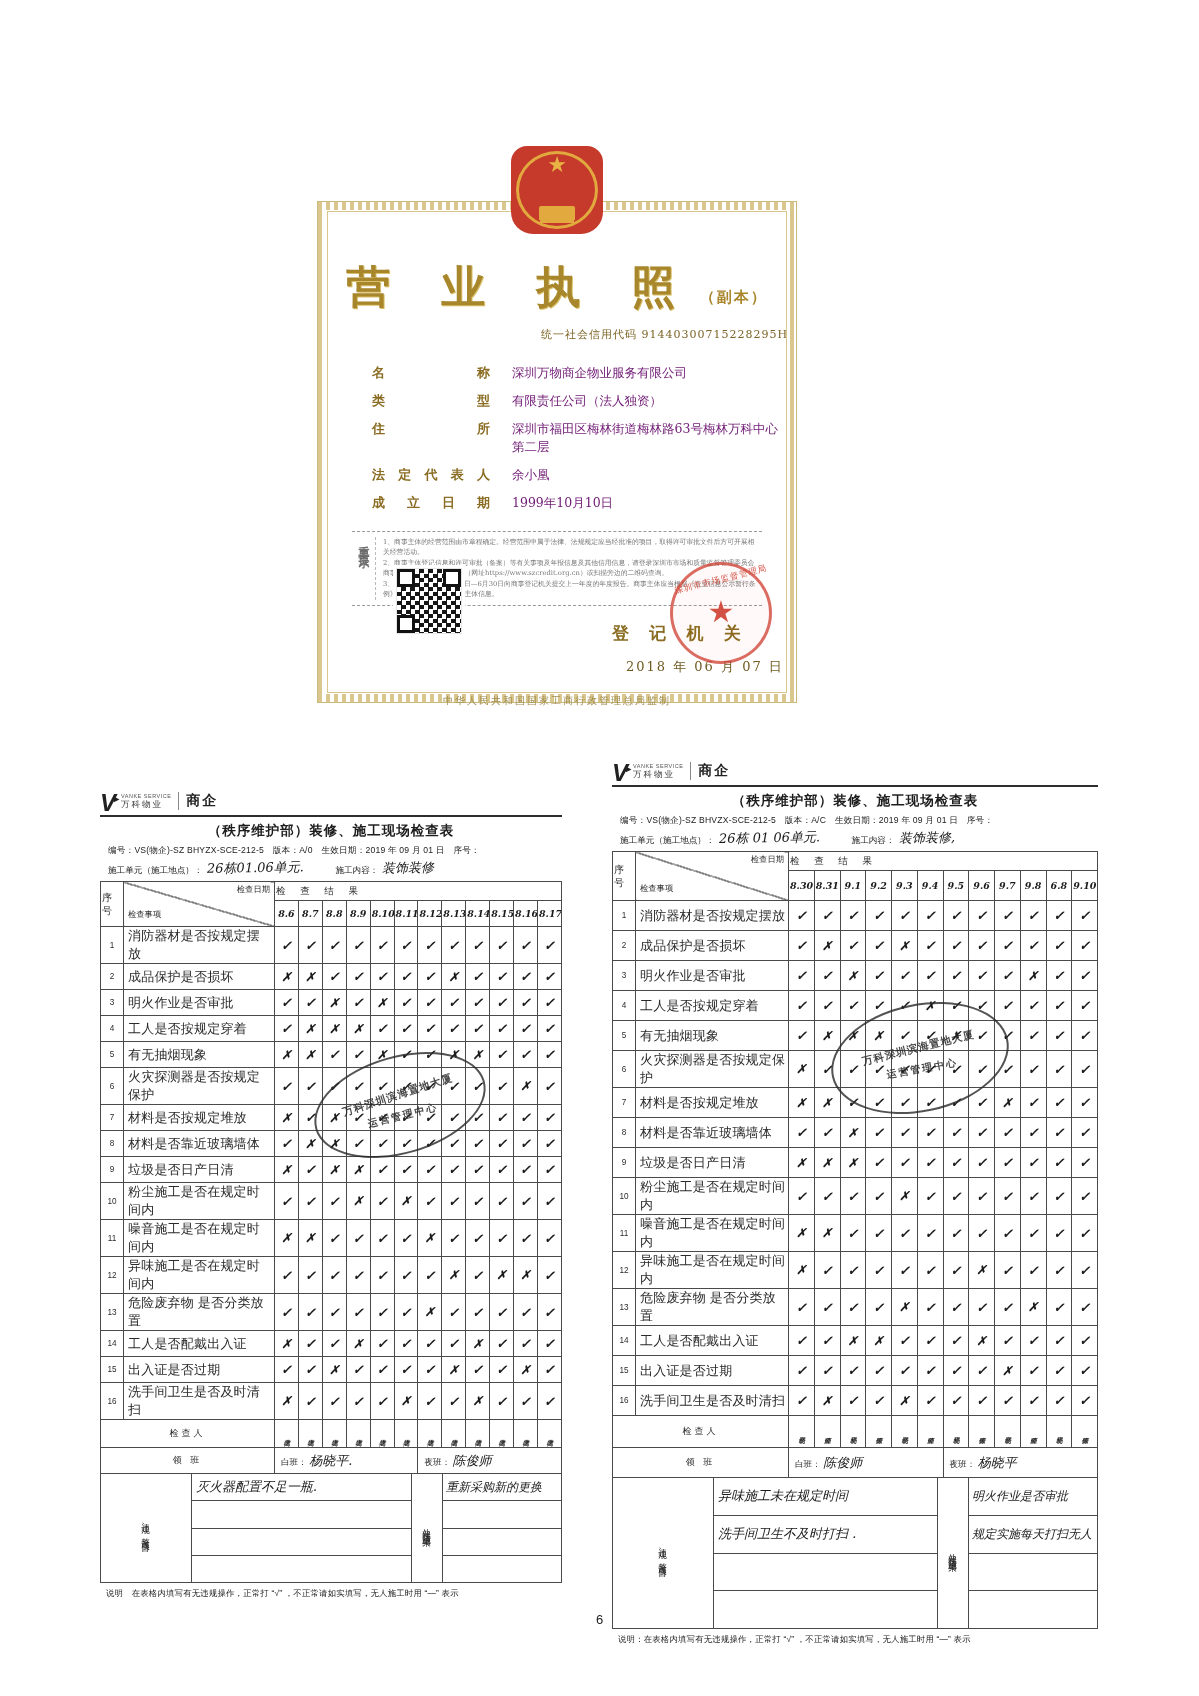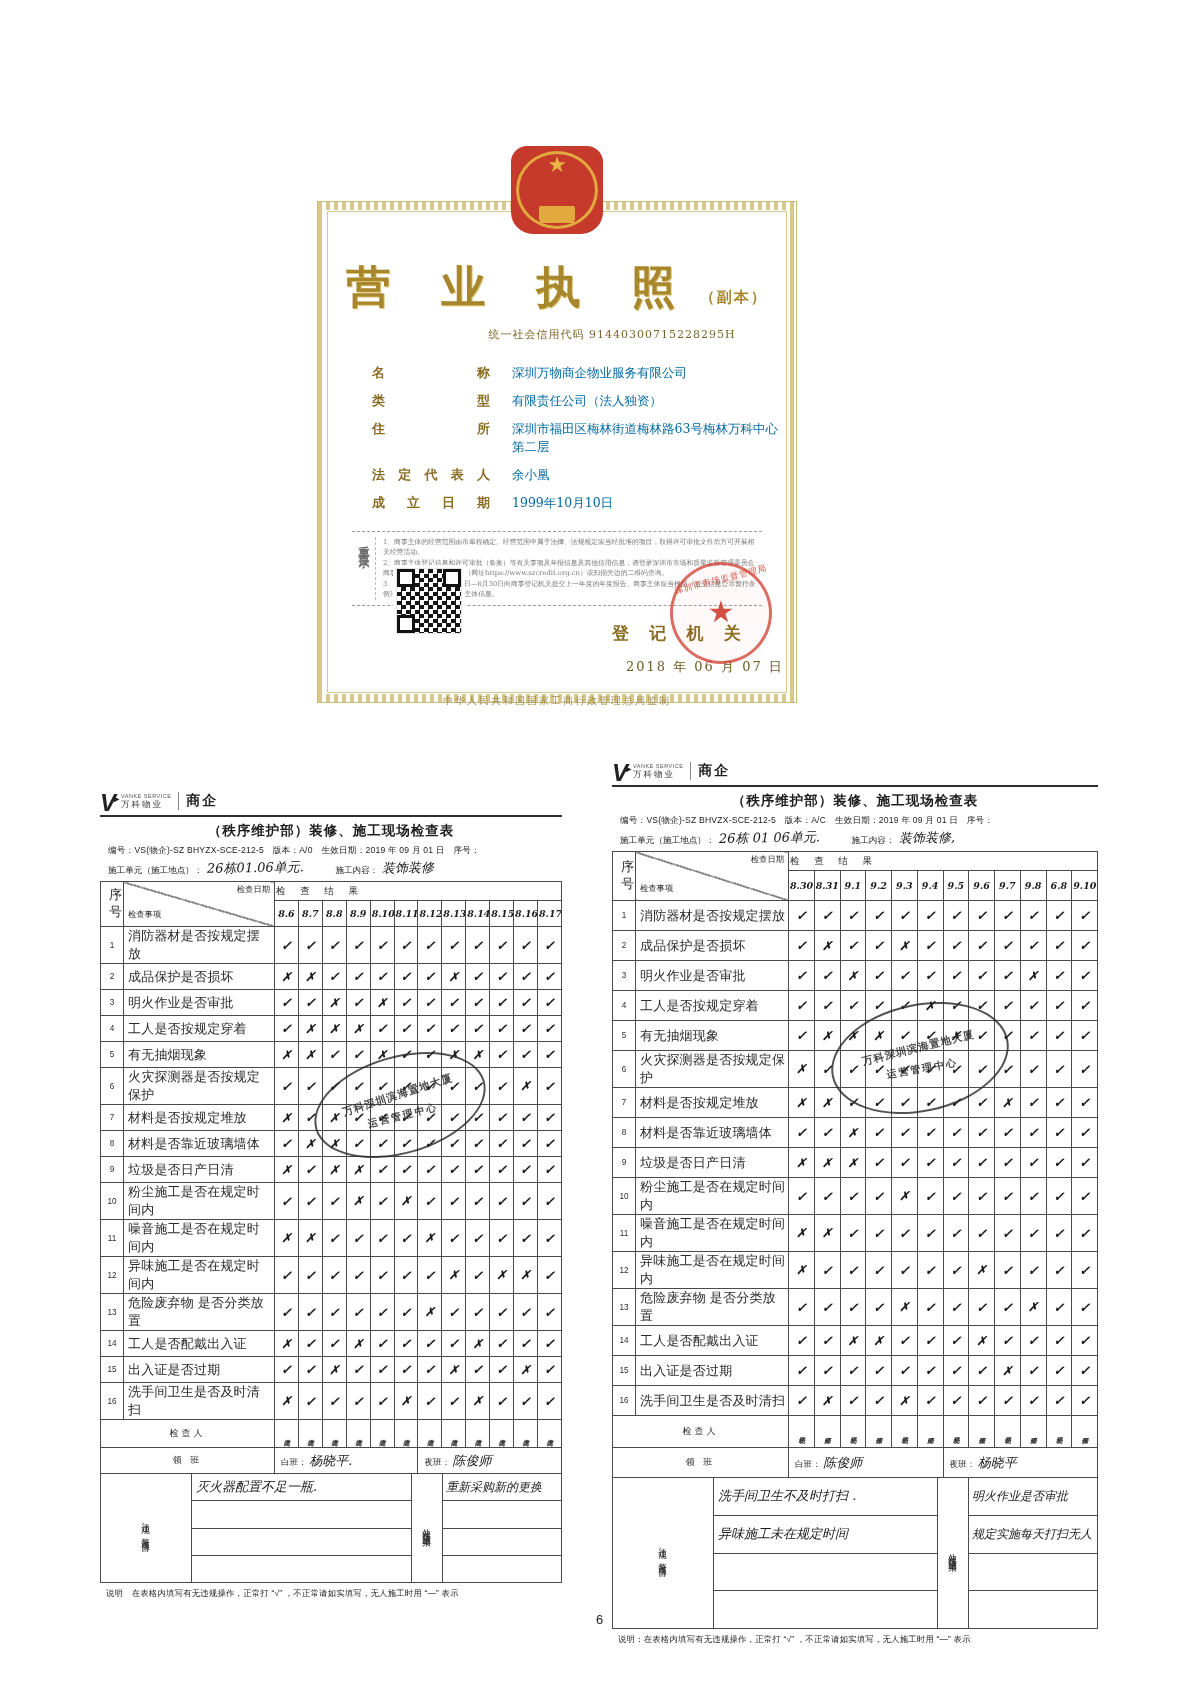--- a/index.html
+++ b/index.html
@@ -23,7 +23,7 @@
   .cert-title{font-size:44px;font-weight:bold;letter-spacing:20px;color:#a8862c;
     text-shadow:1px 1px 0 #d9c06a;font-family:"Liberation Serif",serif;}
   .cert-sub{font-size:15px;color:#a8862c;font-weight:bold;letter-spacing:2px;}
-  .cert-code{margin-top:10px;text-align:center;padding-left:110px;font-size:11px;color:#7c6426;
+  .cert-code{margin-top:10px;text-align:right;padding-left:110px;font-size:11px;color:#7c6426;
     font-family:"DejaVu Serif",serif;letter-spacing:1px;}
   .cert-fields{margin:22px 0 0 46px;}
   .cert-field{display:flex;margin-bottom:9px;align-items:flex-start;}

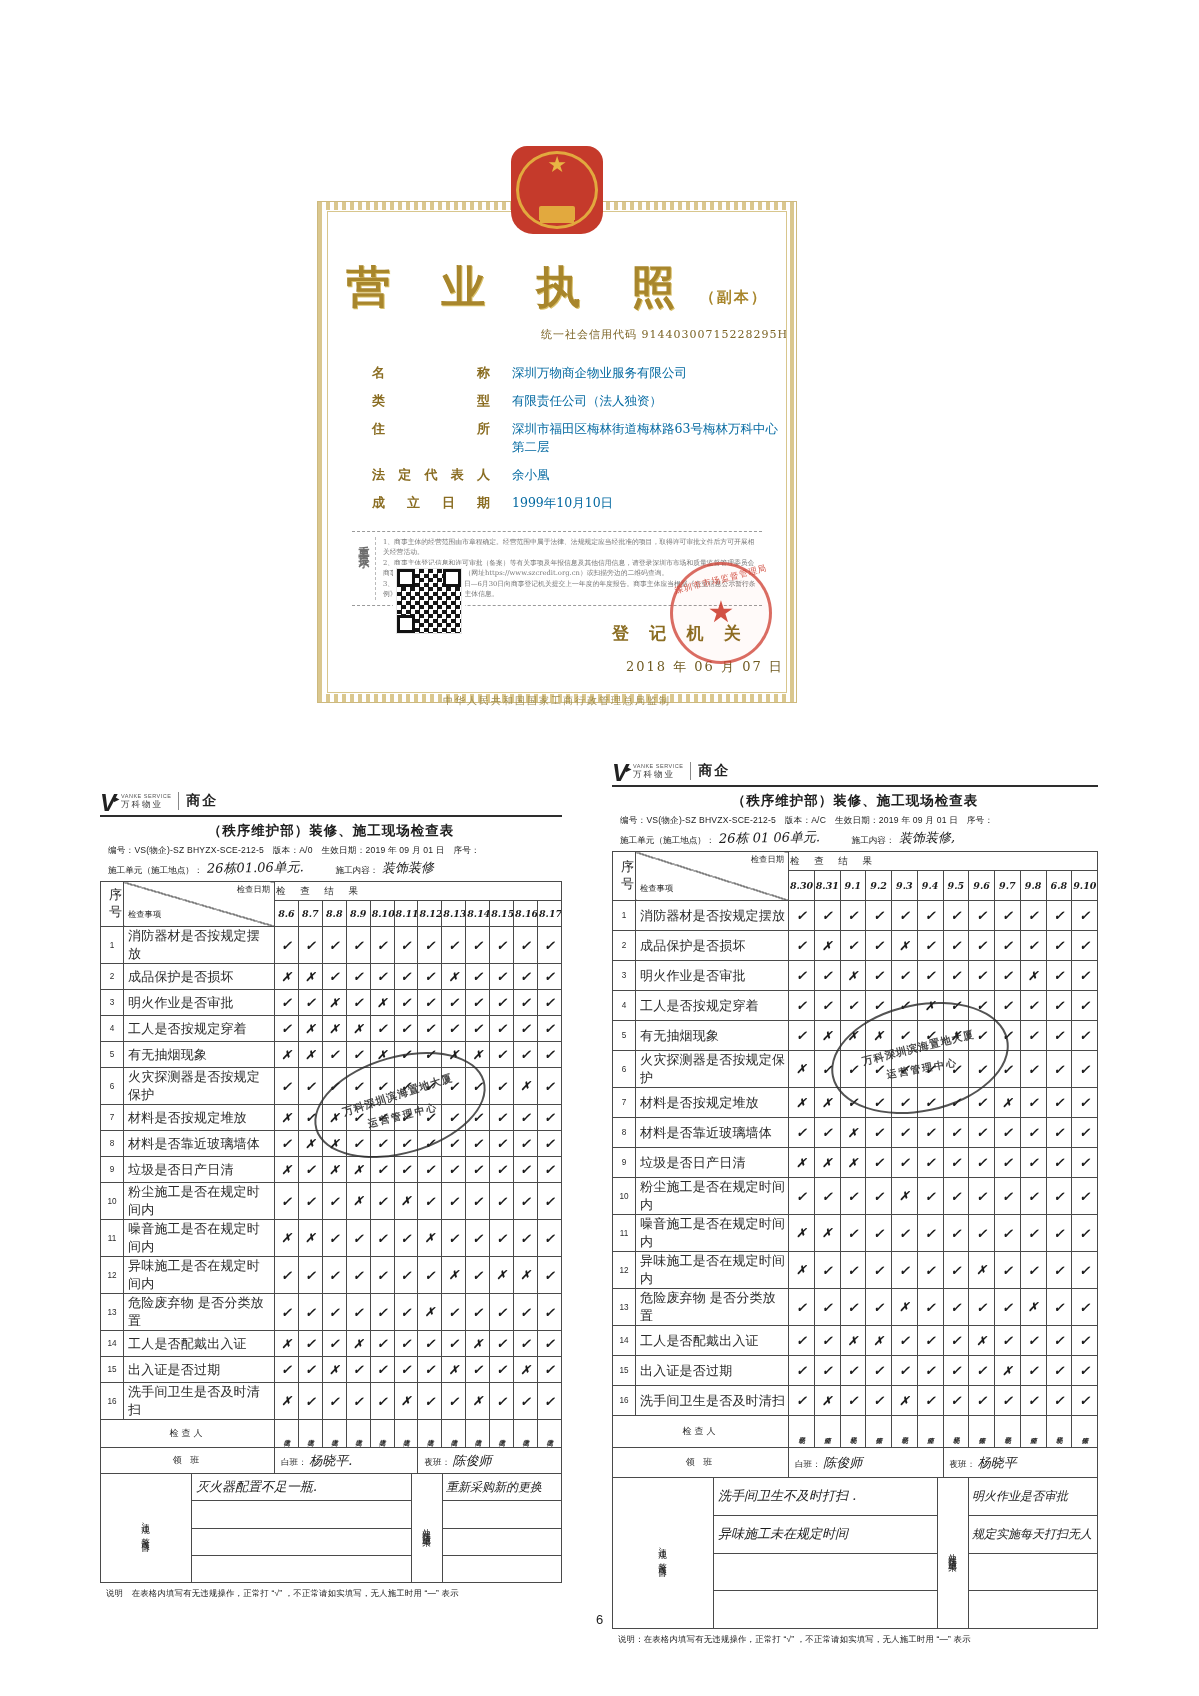--- a/index.html
+++ b/index.html
@@ -29,7 +29,7 @@
   .cert-field{display:flex;margin-bottom:9px;align-items:flex-start;}
   .cert-field .lbl{display:inline-block;width:118px;text-align:justify;text-align-last:justify;
     font-size:13px;font-weight:bold;color:#8a6d22;flex:0 0 118px;font-family:"Liberation Serif",serif;}
-  .cert-field .val{font-size:12.5px;color:#0369a1;margin-left:22px;width:280px;line-height:1.5;
+  .cert-field .val{font-size:12.5px;color:#701a75;margin-left:22px;width:280px;line-height:1.5;
     font-family:"DejaVu Serif",serif;}
   .notice{display:flex;margin:18px 26px 0 26px;border-top:1px dashed #9a9a9a;border-bottom:1px dashed #9a9a9a;
     padding:5px 4px;}

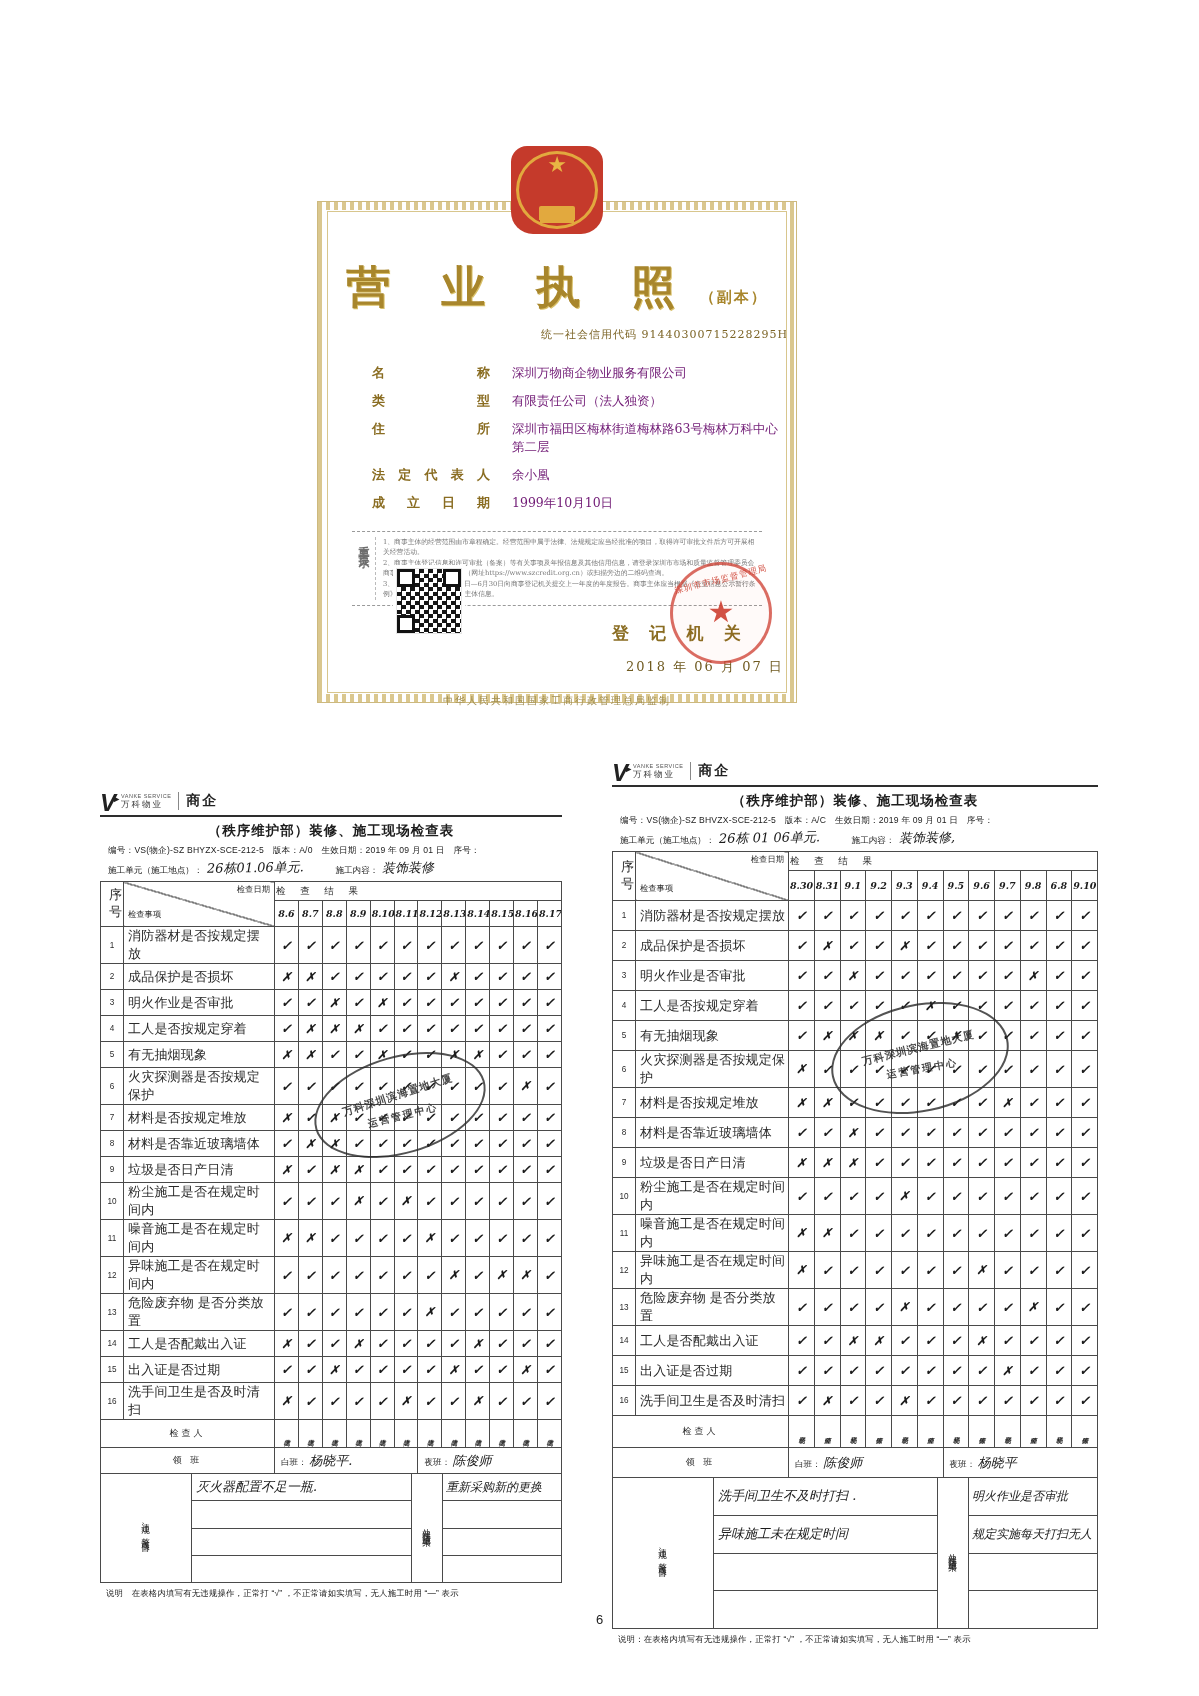--- a/index.html
+++ b/index.html
@@ -72,7 +72,7 @@
   .meta2 .hw{font-size:13px;transform:rotate(-1deg);}
   table.chk{border-collapse:collapse;width:100%;table-layout:fixed;}
   .chk td,.chk th{border:1px solid #4a4a4a;padding:0 1px;font-weight:normal;overflow:hidden;}
-  .chk .seqh{width:20px;font-size:13px;line-height:1.3;text-align:right;}
+  .chk .seqh{width:20px;font-size:10px;line-height:1.3;text-align:left;}
   .chk .diag{position:relative;background:
     linear-gradient(to top right,transparent calc(50% - .6px),#4a4a4a calc(50% - .6px),#4a4a4a calc(50% + .6px),transparent calc(50% + .6px));}
   .sheet--l .diag{width:148px;} .sheet--r .diag{width:150px;}

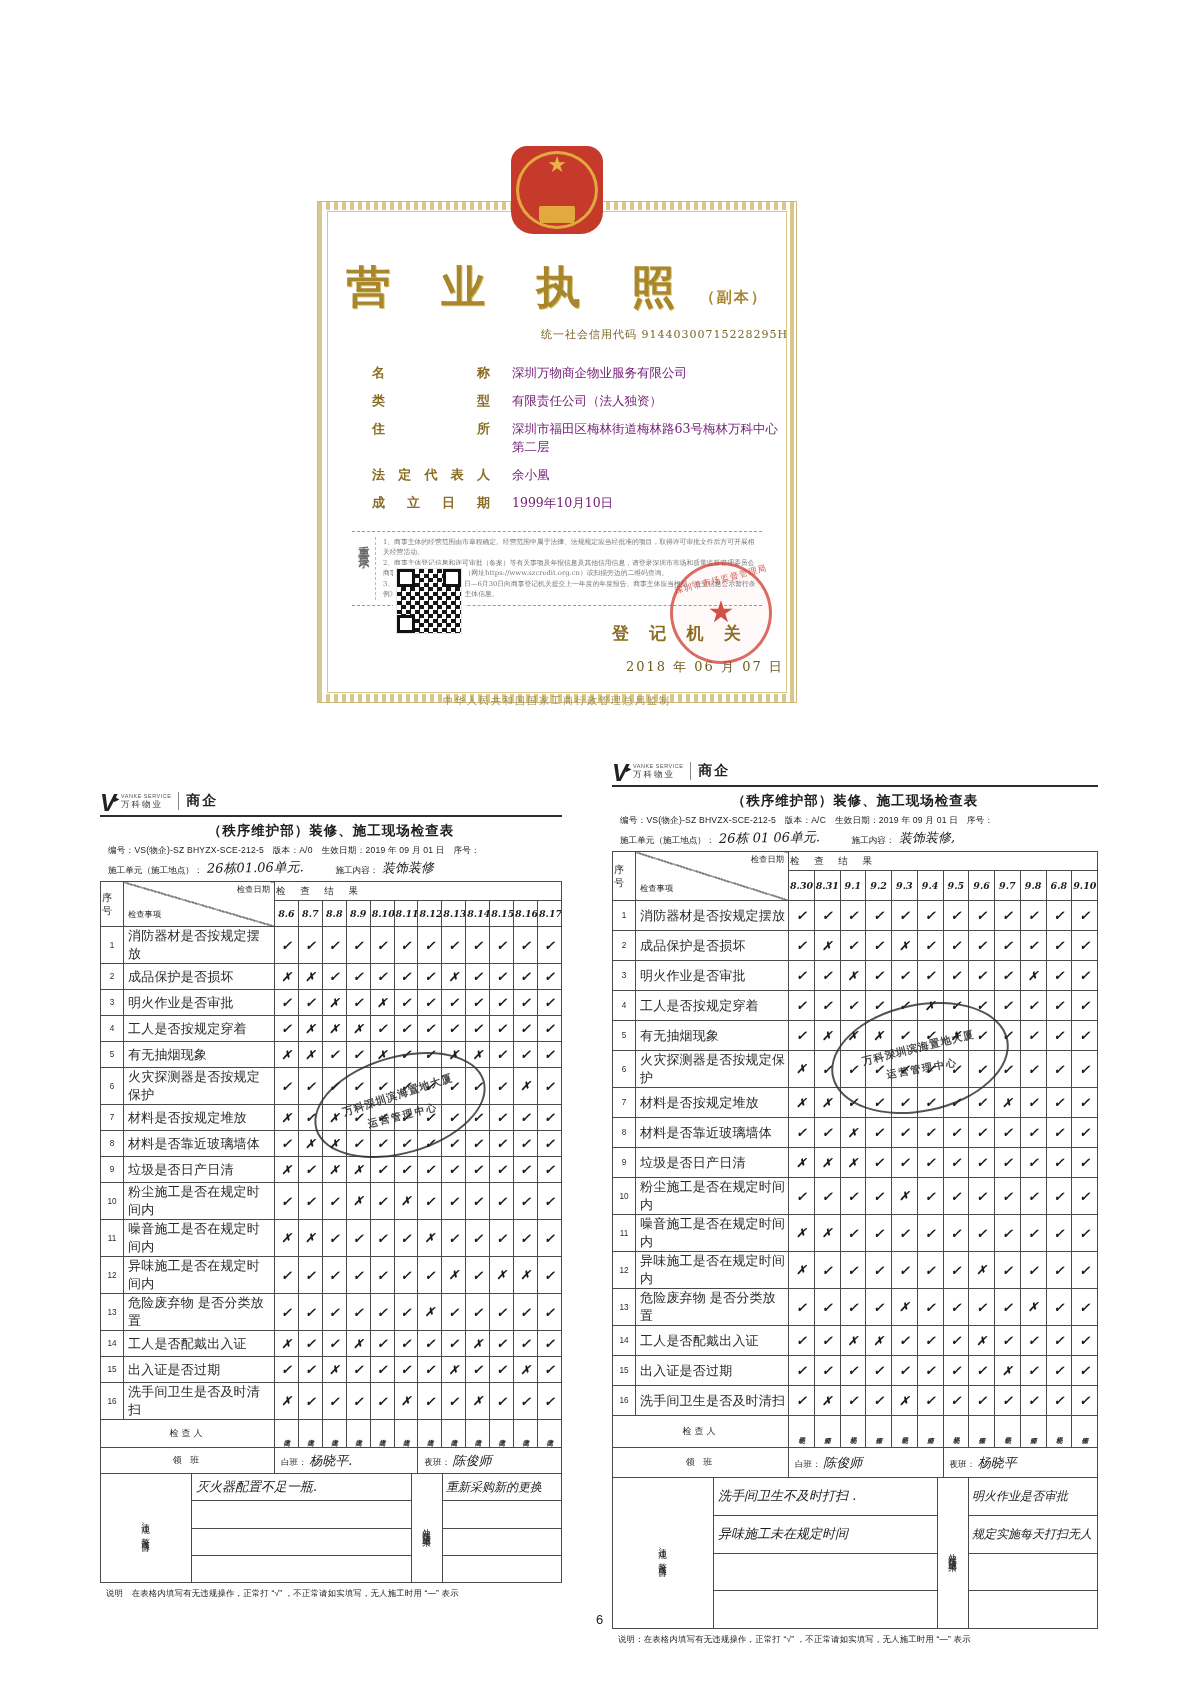--- a/index.html
+++ b/index.html
@@ -858,8 +858,8 @@
   <div class="bottom-block">
     <div class="bb-lbl v">违规、整改项目</div>
     <div class="bb-lines">
+        <div class="line hw">异味施工未在规定时间</div>
         <div class="line hw">洗手间卫生不及时打扫 .</div>
-        <div class="line hw">异味施工未在规定时间</div>
         <div class="line hw"></div>
         <div class="line hw"></div>
       </div>

